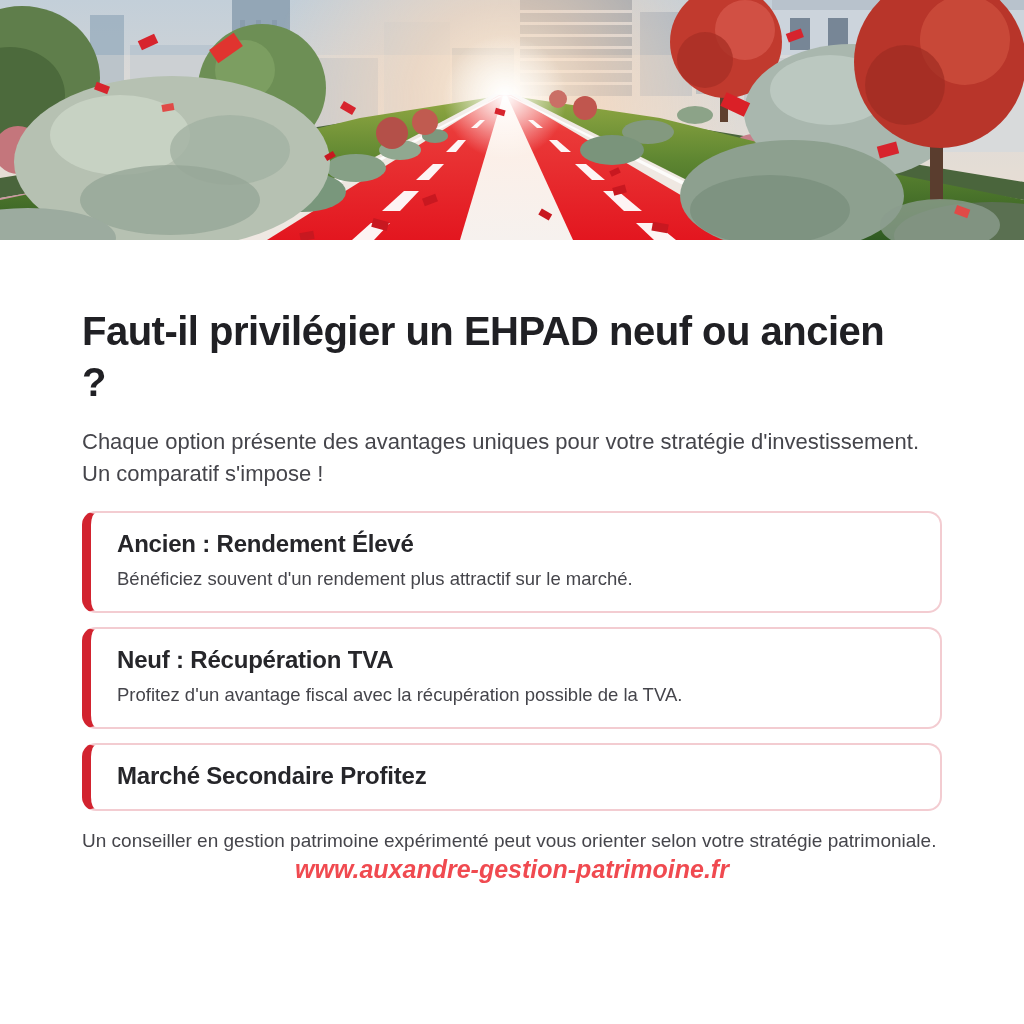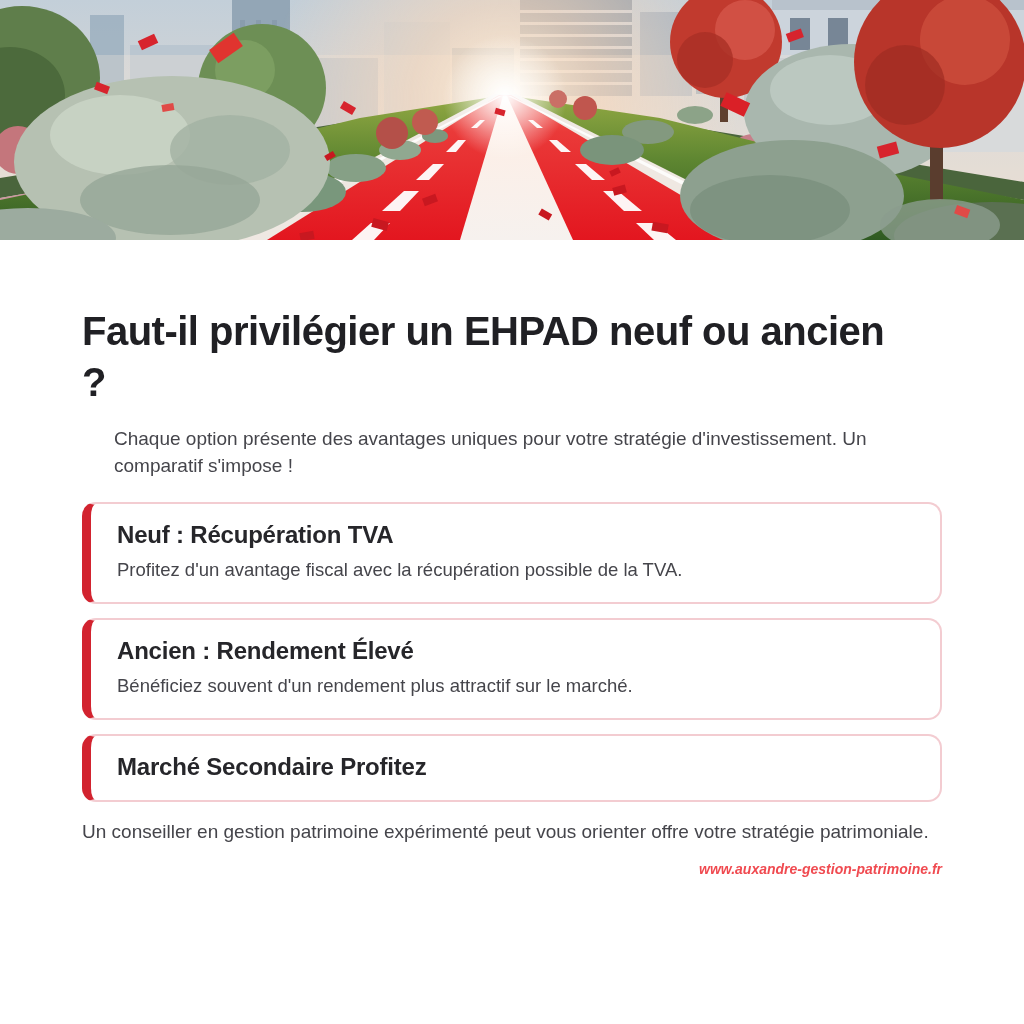--- a/index.html
+++ b/index.html
@@ -31,10 +31,9 @@
   .subtitle {
     margin-top:18px;
     max-width:880px;
-    font-size:19px;
+    font-size:22px;
     line-height:1.42;
     color:#45454b;
-    margin-left:32px;
   }
 
   .cards { margin-top:22px; display:flex; flex-direction:column; gap:14px; }

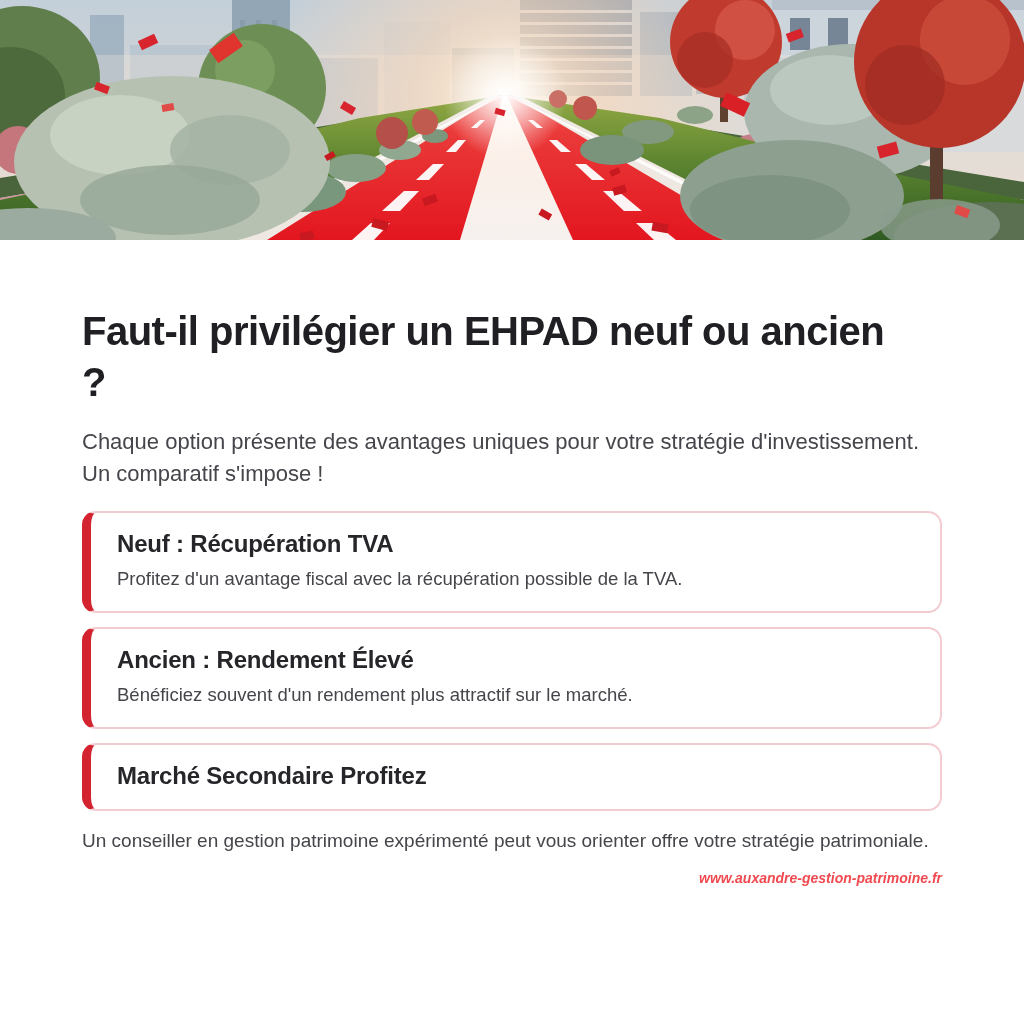--- a/index.html
+++ b/index.html
@@ -271,16 +271,16 @@
     <div class="cards">
 
       <div class="card">
+        <div class="card-title">Ancien : Rendement Élevé</div>
+        <div class="card-desc">Bénéficiez souvent d'un rendement plus attractif sur le marché.</div>
+      </div>
+
+      <div class="card">
         <div class="card-title">Neuf : Récupération TVA</div>
         <div class="card-desc">Profitez d'un avantage fiscal avec la récupération possible de la TVA.</div>
       </div>
 
       <div class="card">
-        <div class="card-title">Ancien : Rendement Élevé</div>
-        <div class="card-desc">Bénéficiez souvent d'un rendement plus attractif sur le marché.</div>
-      </div>
-
-      <div class="card">
         <div class="card-title">Marché Secondaire Profitez</div>
       </div>
 

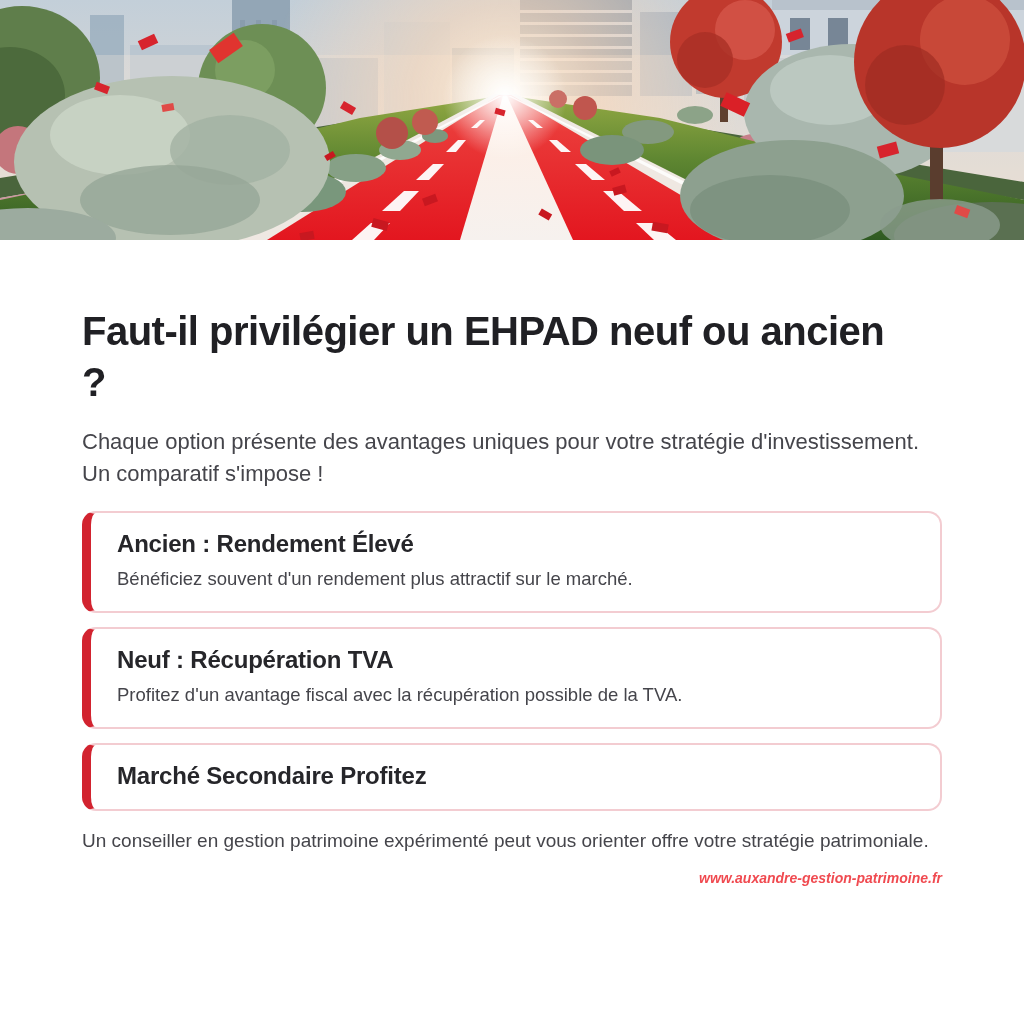--- a/index.html
+++ b/index.html
@@ -286,7 +286,7 @@
 
     </div>
 
-    <p class="footer-note">Un conseiller en gestion patrimoine expérimenté peut vous orienter offre votre stratégie patrimoniale.</p>
+    <p class="footer-note">Un conseiller en gestion patrimoine expérimenté peut vous orienter selon votre stratégie patrimoniale.</p>
 
     <div class="website">
       <a href="#">www.auxandre-gestion-patrimoine.fr</a>

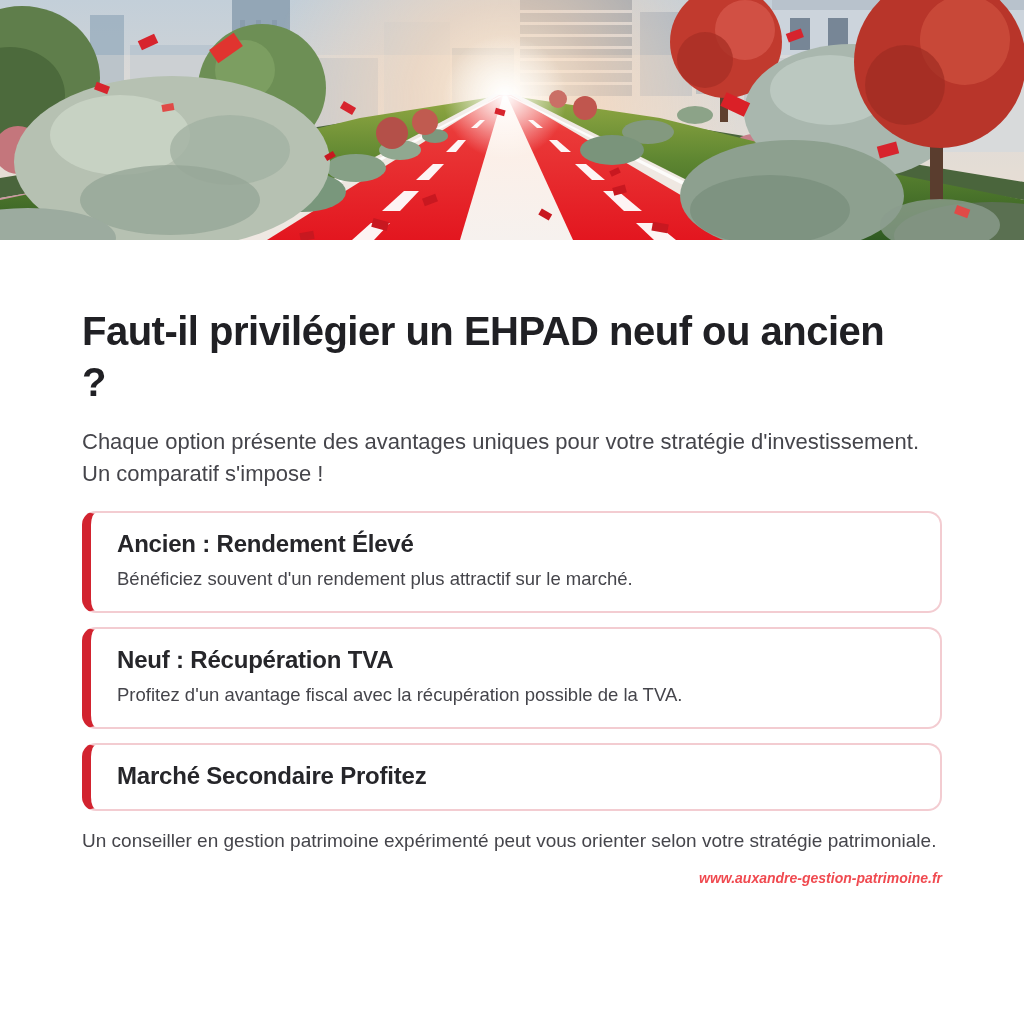--- a/index.html
+++ b/index.html
@@ -65,9 +65,8 @@
     color:#45454b;
   }
   .website {
-    margin-top:15px;
-    text-align:right;
-    font-size:14px;
+    text-align:center;
+    font-size:25px;
     font-weight:bold;
     font-style:italic;
     color:#f04a50;

